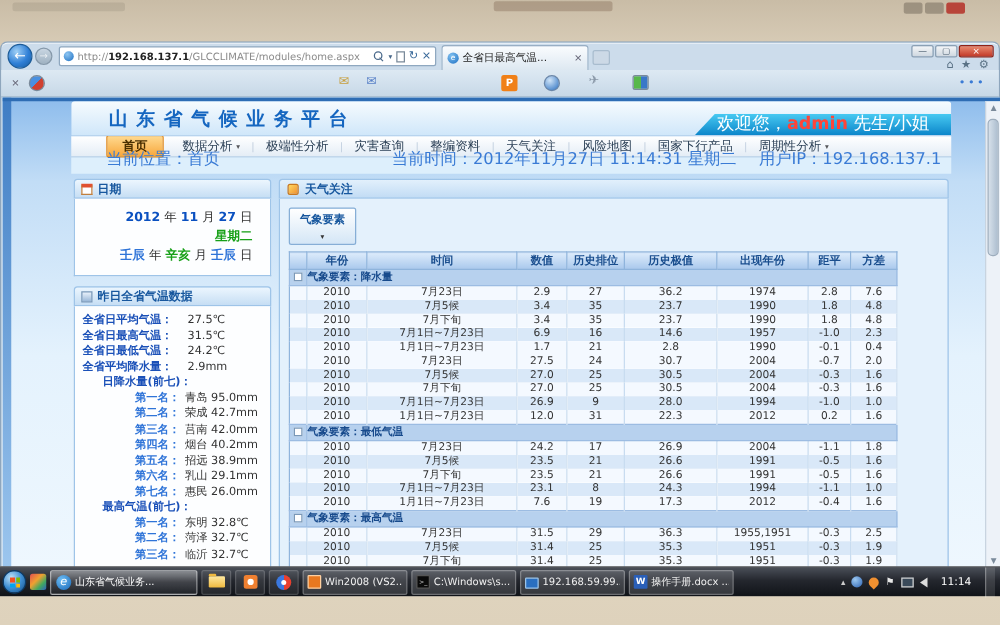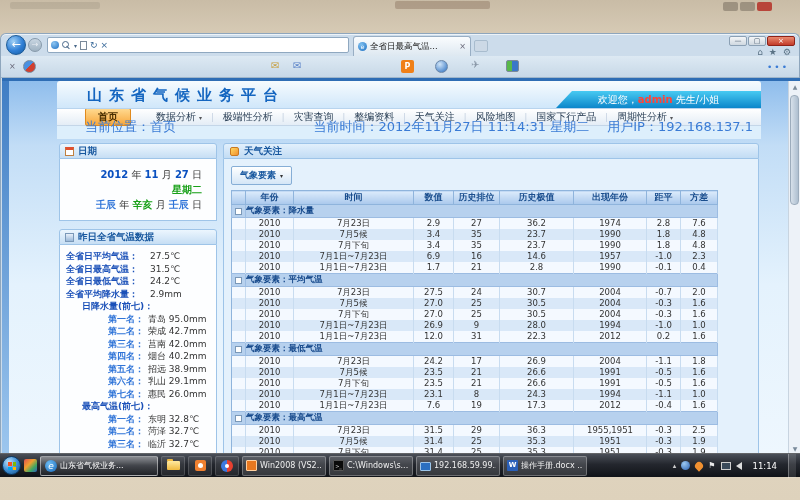--- a/index.html
+++ b/index.html
@@ -210,6 +210,7 @@
       <div class="btn-fwd">→</div>
       <div class="addressbar">
         <span class="fav"></span>
+        <span class="url"><span>http://</span><b>192.168.137.1</b><span>/GLCCLIMATE/modules/home.aspx</span></span>
         <span class="mag"></span>
         <span class="caret">▾</span>
         <span class="pgico"></span>

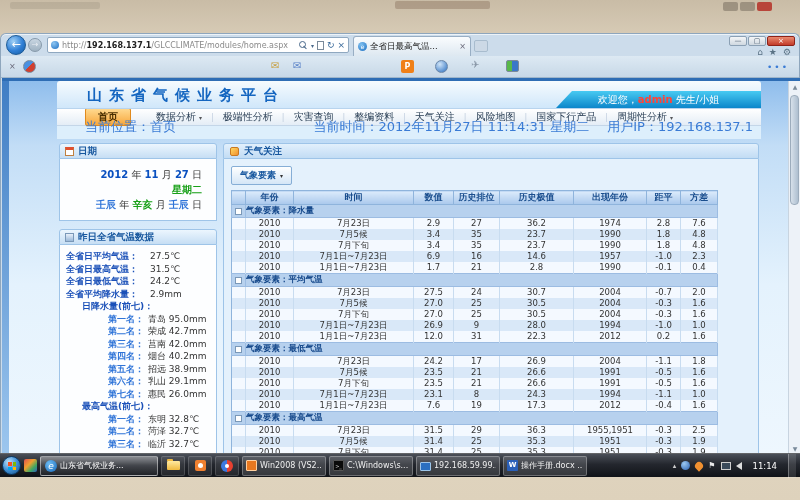--- a/index.html
+++ b/index.html
@@ -84,7 +84,7 @@
   .site-title{position:absolute;left:30px;top:5px;font-size:15px;font-weight:bold;color:#1566c0;letter-spacing:7px;}
   .welcome{position:absolute;right:0;bottom:0;height:17px;width:205px;line-height:17px;text-align:center;
       background:linear-gradient(#48caf2,#0c86ca);clip-path:polygon(16px 0,100% 0,100% 100%,0 100%);
-      color:#fff;font-size:10px;}
+      color:#fff;font-size:14px;}
   .welcome .adm{color:#ff4438;font-weight:bold;}
   .navbar{height:17px;background:linear-gradient(#ffffff,#e4edf6);border-bottom:1px solid #c4d6e8;
       display:flex;align-items:center;padding-left:28px;font-size:10px;}

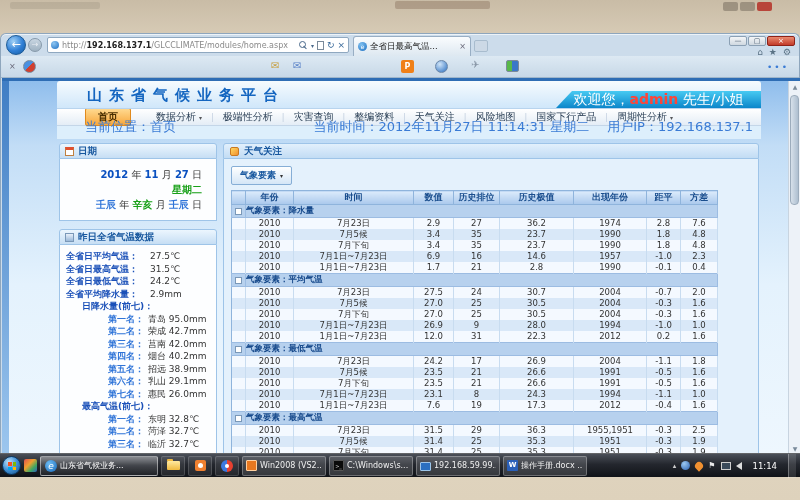--- a/index.html
+++ b/index.html
@@ -90,7 +90,7 @@
       display:flex;align-items:center;padding-left:28px;font-size:10px;}
   .nav-item{padding:0 9px;color:#2a3f55;display:inline-flex;align-items:center;gap:3px;white-space:nowrap;}
   .nav-active{background:linear-gradient(#ffd98f,#f7a73c);border:1px solid #e08a1e;border-radius:2px;
-      padding:1px 12px;color:#4a2f00;font-weight:bold;margin-right:16px;}
+      padding:1px 12px;color:#4a2f00;font-weight:bold;margin-right:6px;}
   .nav-sep{color:#c0cede;font-size:8px;}
   .nav-caret{font-size:6px;color:#55565a;}
   .infobar{height:13px;background:#ddeffc;font-size:13px;color:#3a7bd5;display:flex;align-items:center;

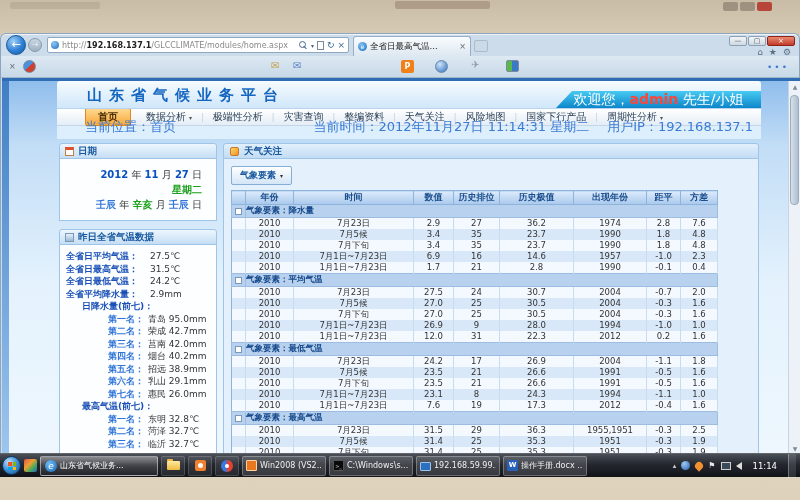--- a/index.html
+++ b/index.html
@@ -131,7 +131,7 @@
   .main-body{border:1px solid #9ec4e8;border-top:none;background:#e4f1fc;padding:4px 0 0 5px;height:340px;overflow:hidden;}
   .filter-btn{display:inline-flex;align-items:center;gap:4px;background:linear-gradient(#ffffff,#d4e6f6);
       border:1px solid #86aed6;border-radius:2px;padding:2px 8px;font-size:9px;font-weight:bold;color:#17579e;
-      margin:1px 0 5px 2px;}
+      margin:1px 0 5px 2px;flex-direction:column;}
   .fb-caret{font-size:6px;color:#333;}
   table.wx{border-collapse:collapse;table-layout:fixed;width:486px;margin-left:2px;background:#fff;
       border:1px solid #8fb4dc;}

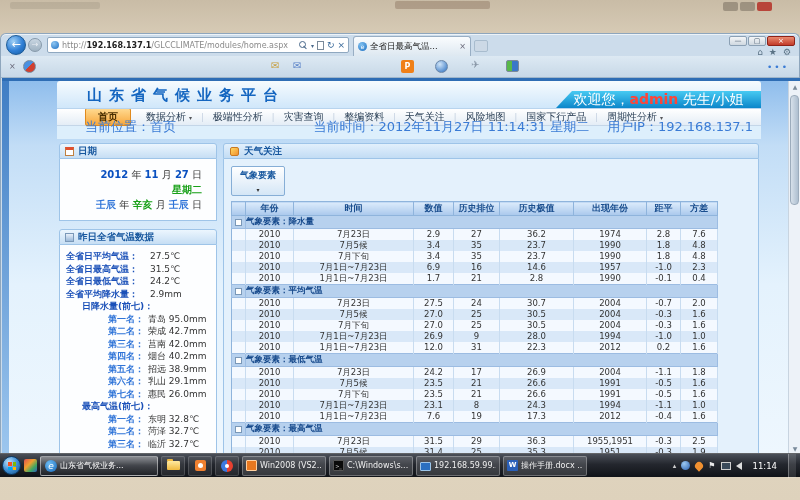--- a/index.html
+++ b/index.html
@@ -434,10 +434,6 @@
                       <td class="cell">-0.1</td>
                       <td class="cell">0.4</td>
                     </tr>
-                    <tr class="group-row">
-                      <td class="marker-cell"><span class="checkbox"></span></td>
-                      <td class="group-label" colspan="8">气象要素：平均气温</td>
-                    </tr>
                     <tr class="row-odd">
                       <td class="marker-cell"></td>
                       <td class="cell">2010</td>

